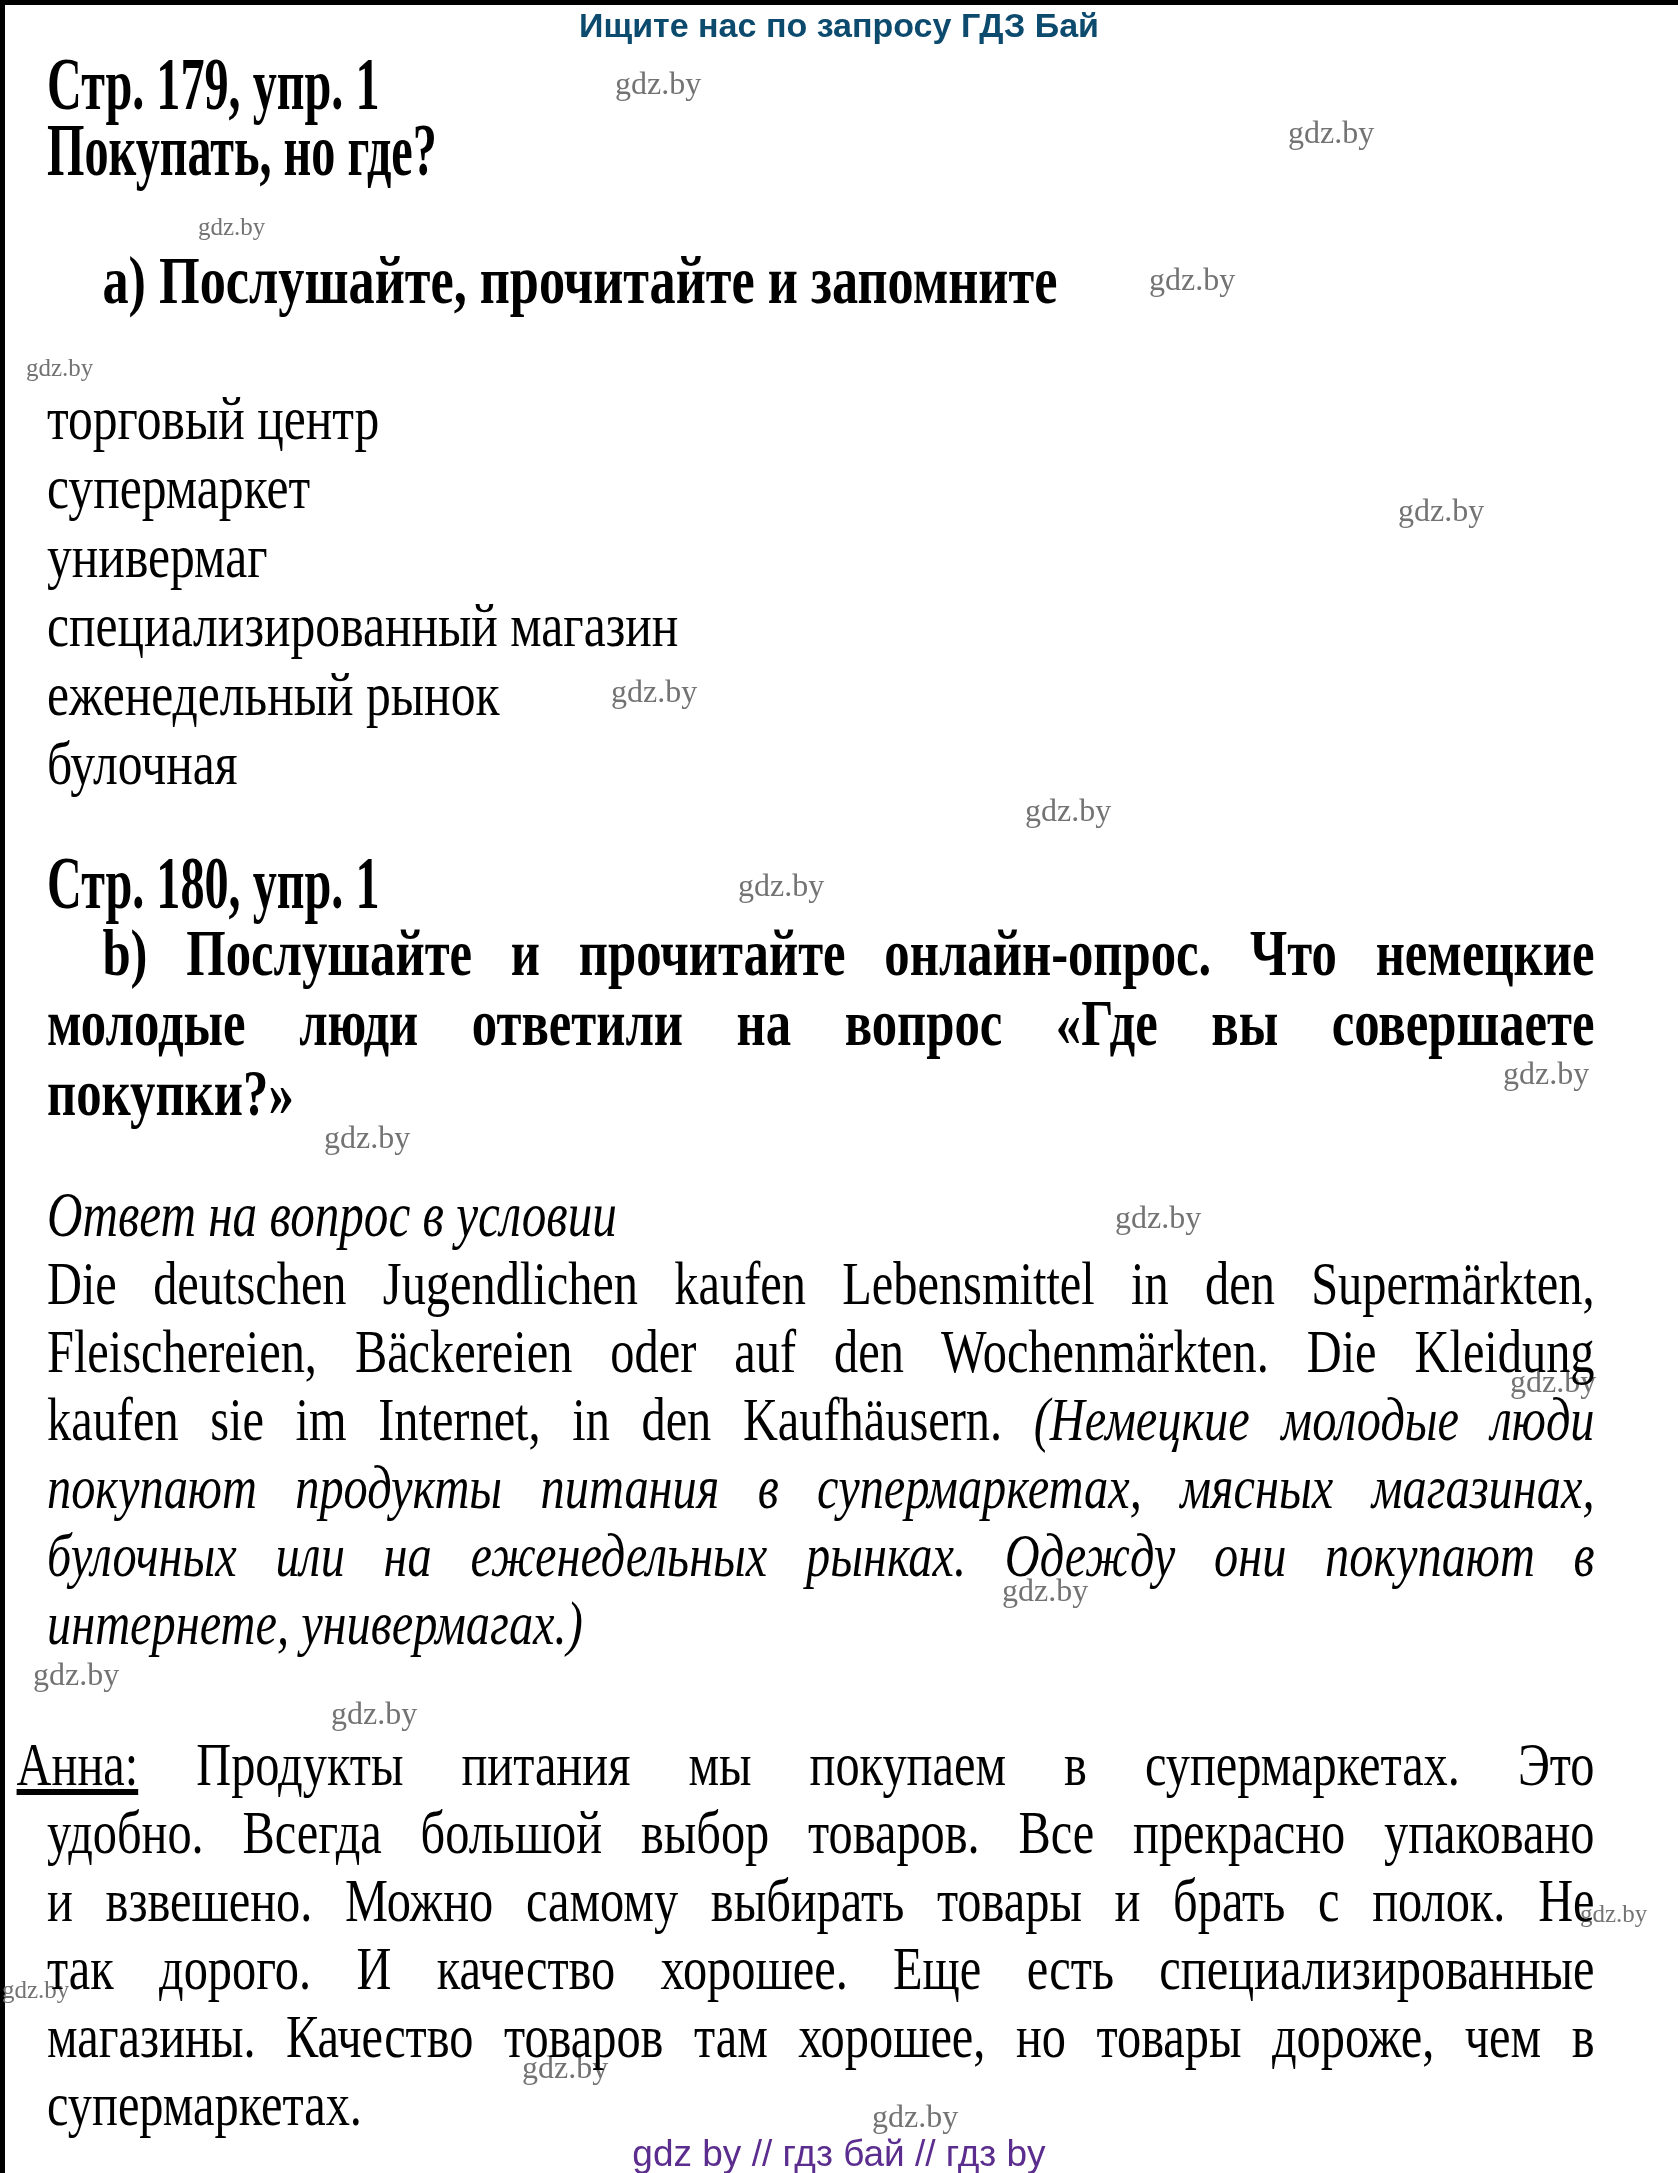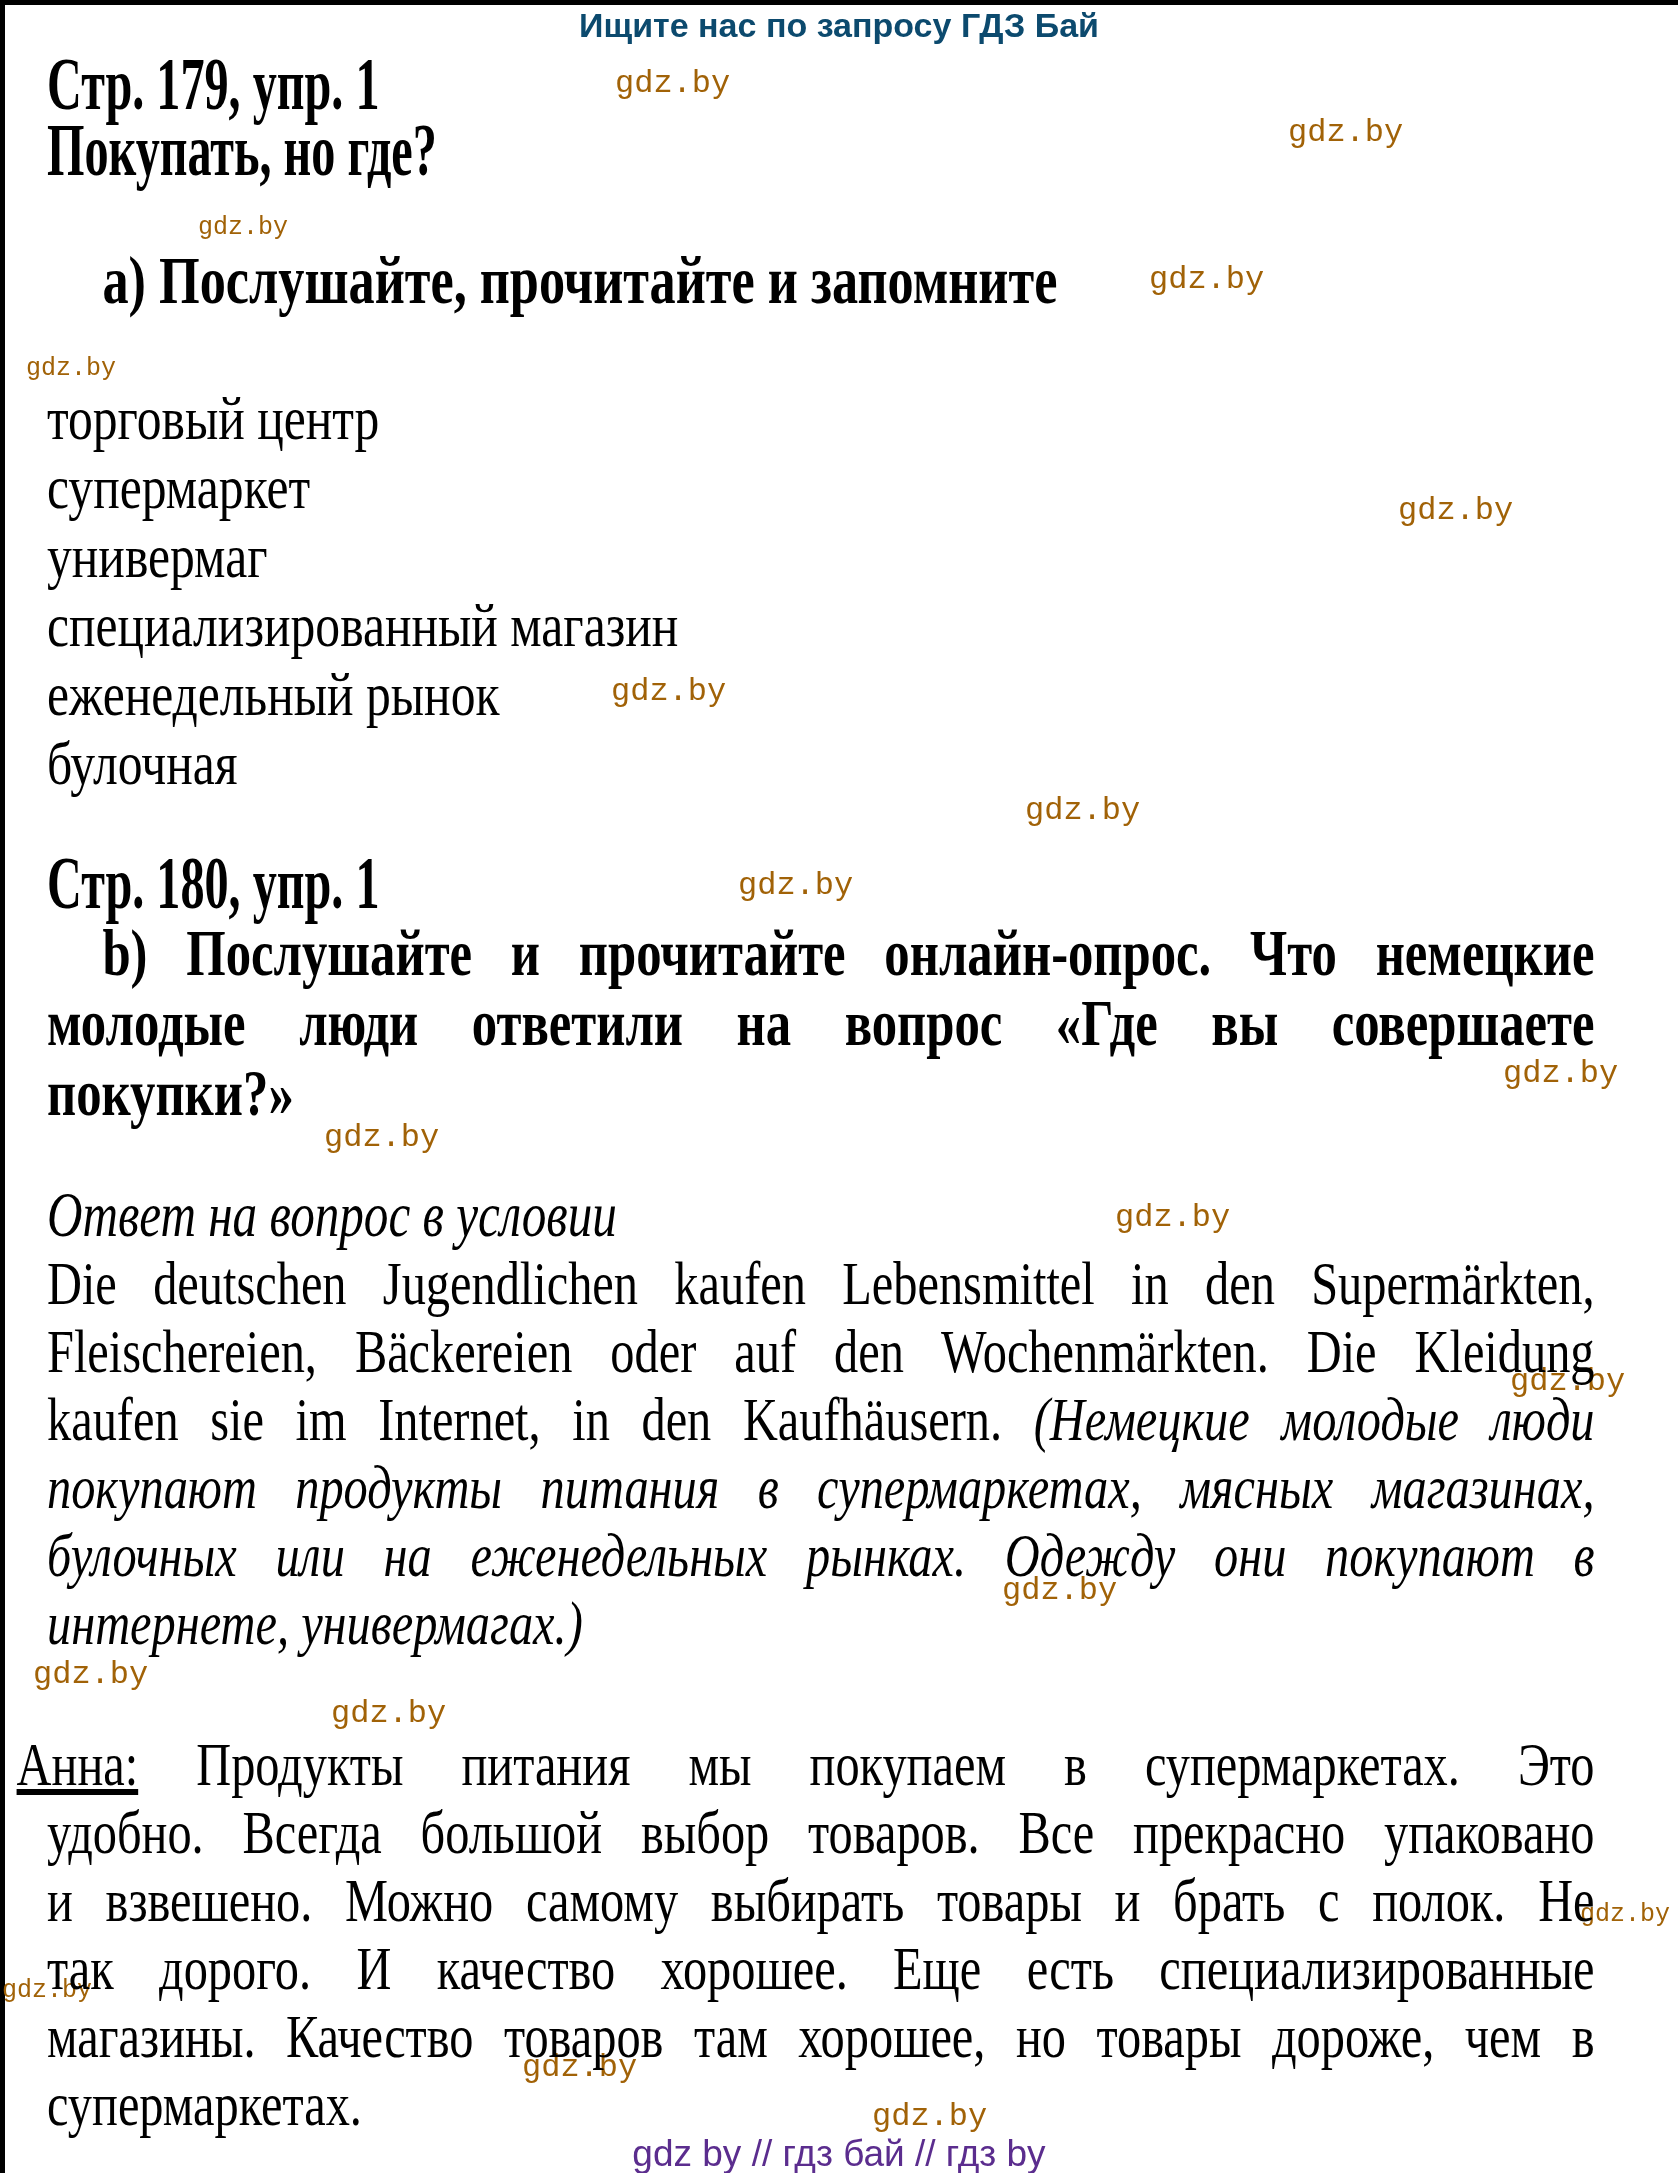--- a/index.html
+++ b/index.html
@@ -23,8 +23,8 @@
 
   .wm {
     position:absolute;
-    font-family:Liberation Mono, monospace;
-    font-size:32px; color:#a16207; white-space:nowrap;
+    font-family:Liberation Serif, serif;
+    font-size:32px; color:#737373; white-space:nowrap;
   }
   .wm-sm { font-size:25px; }
 

